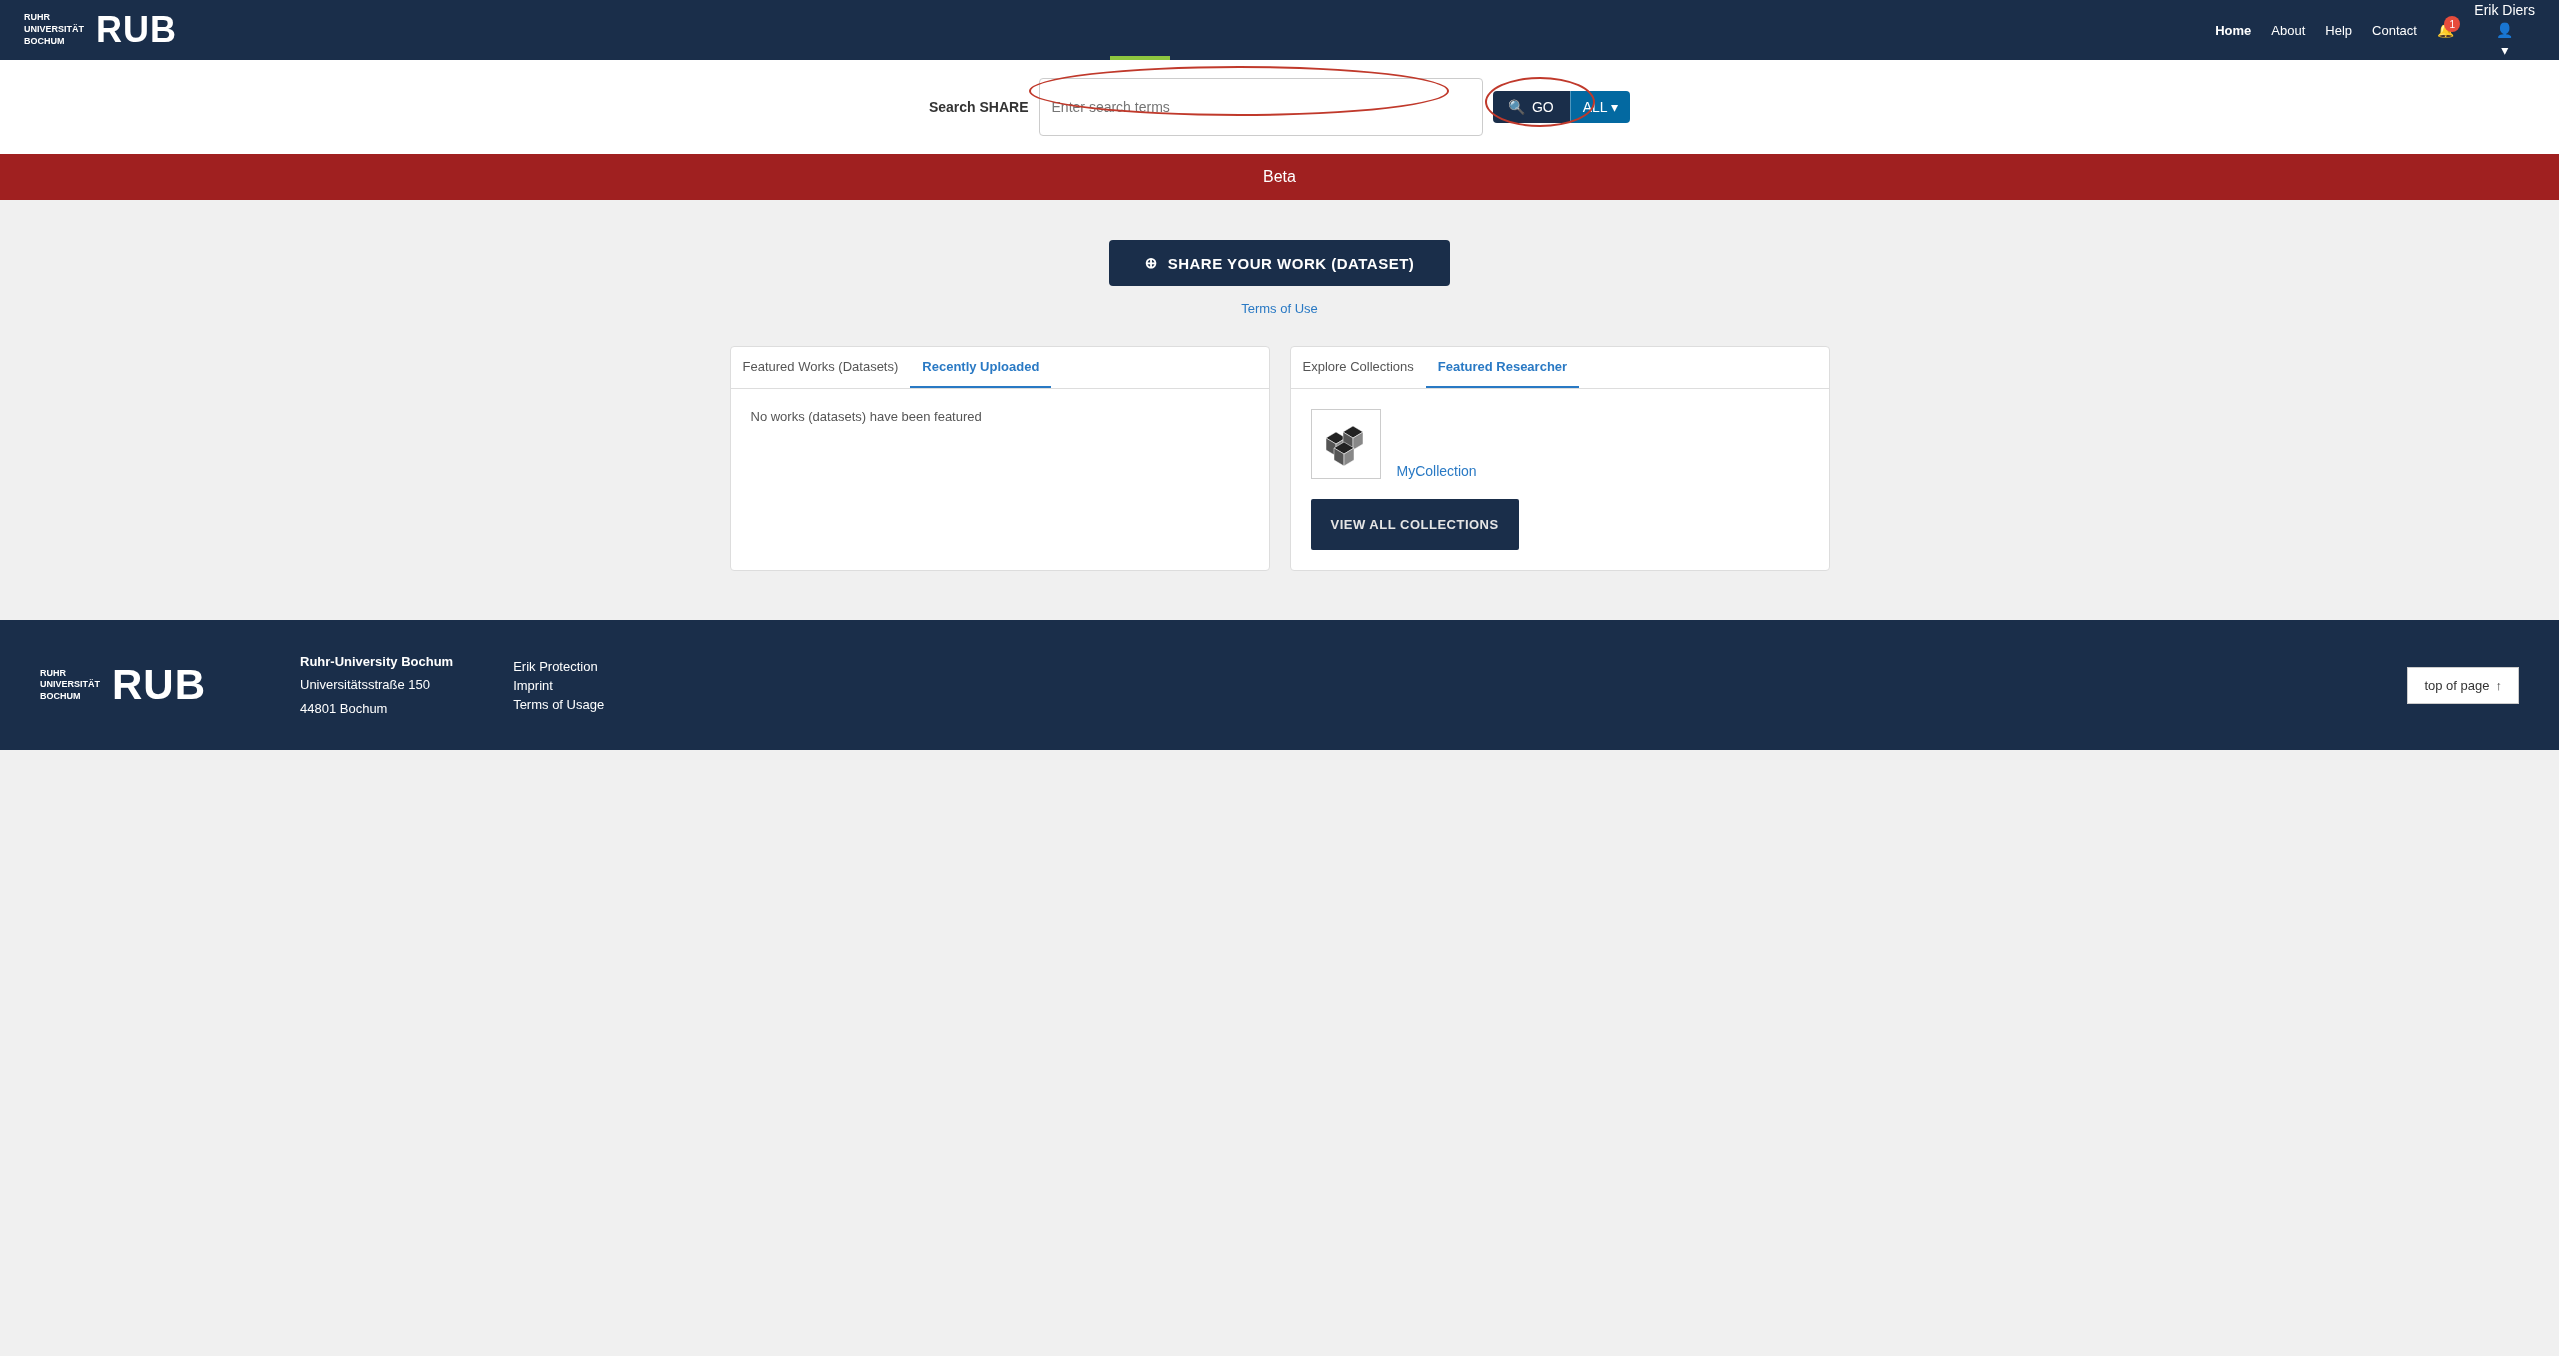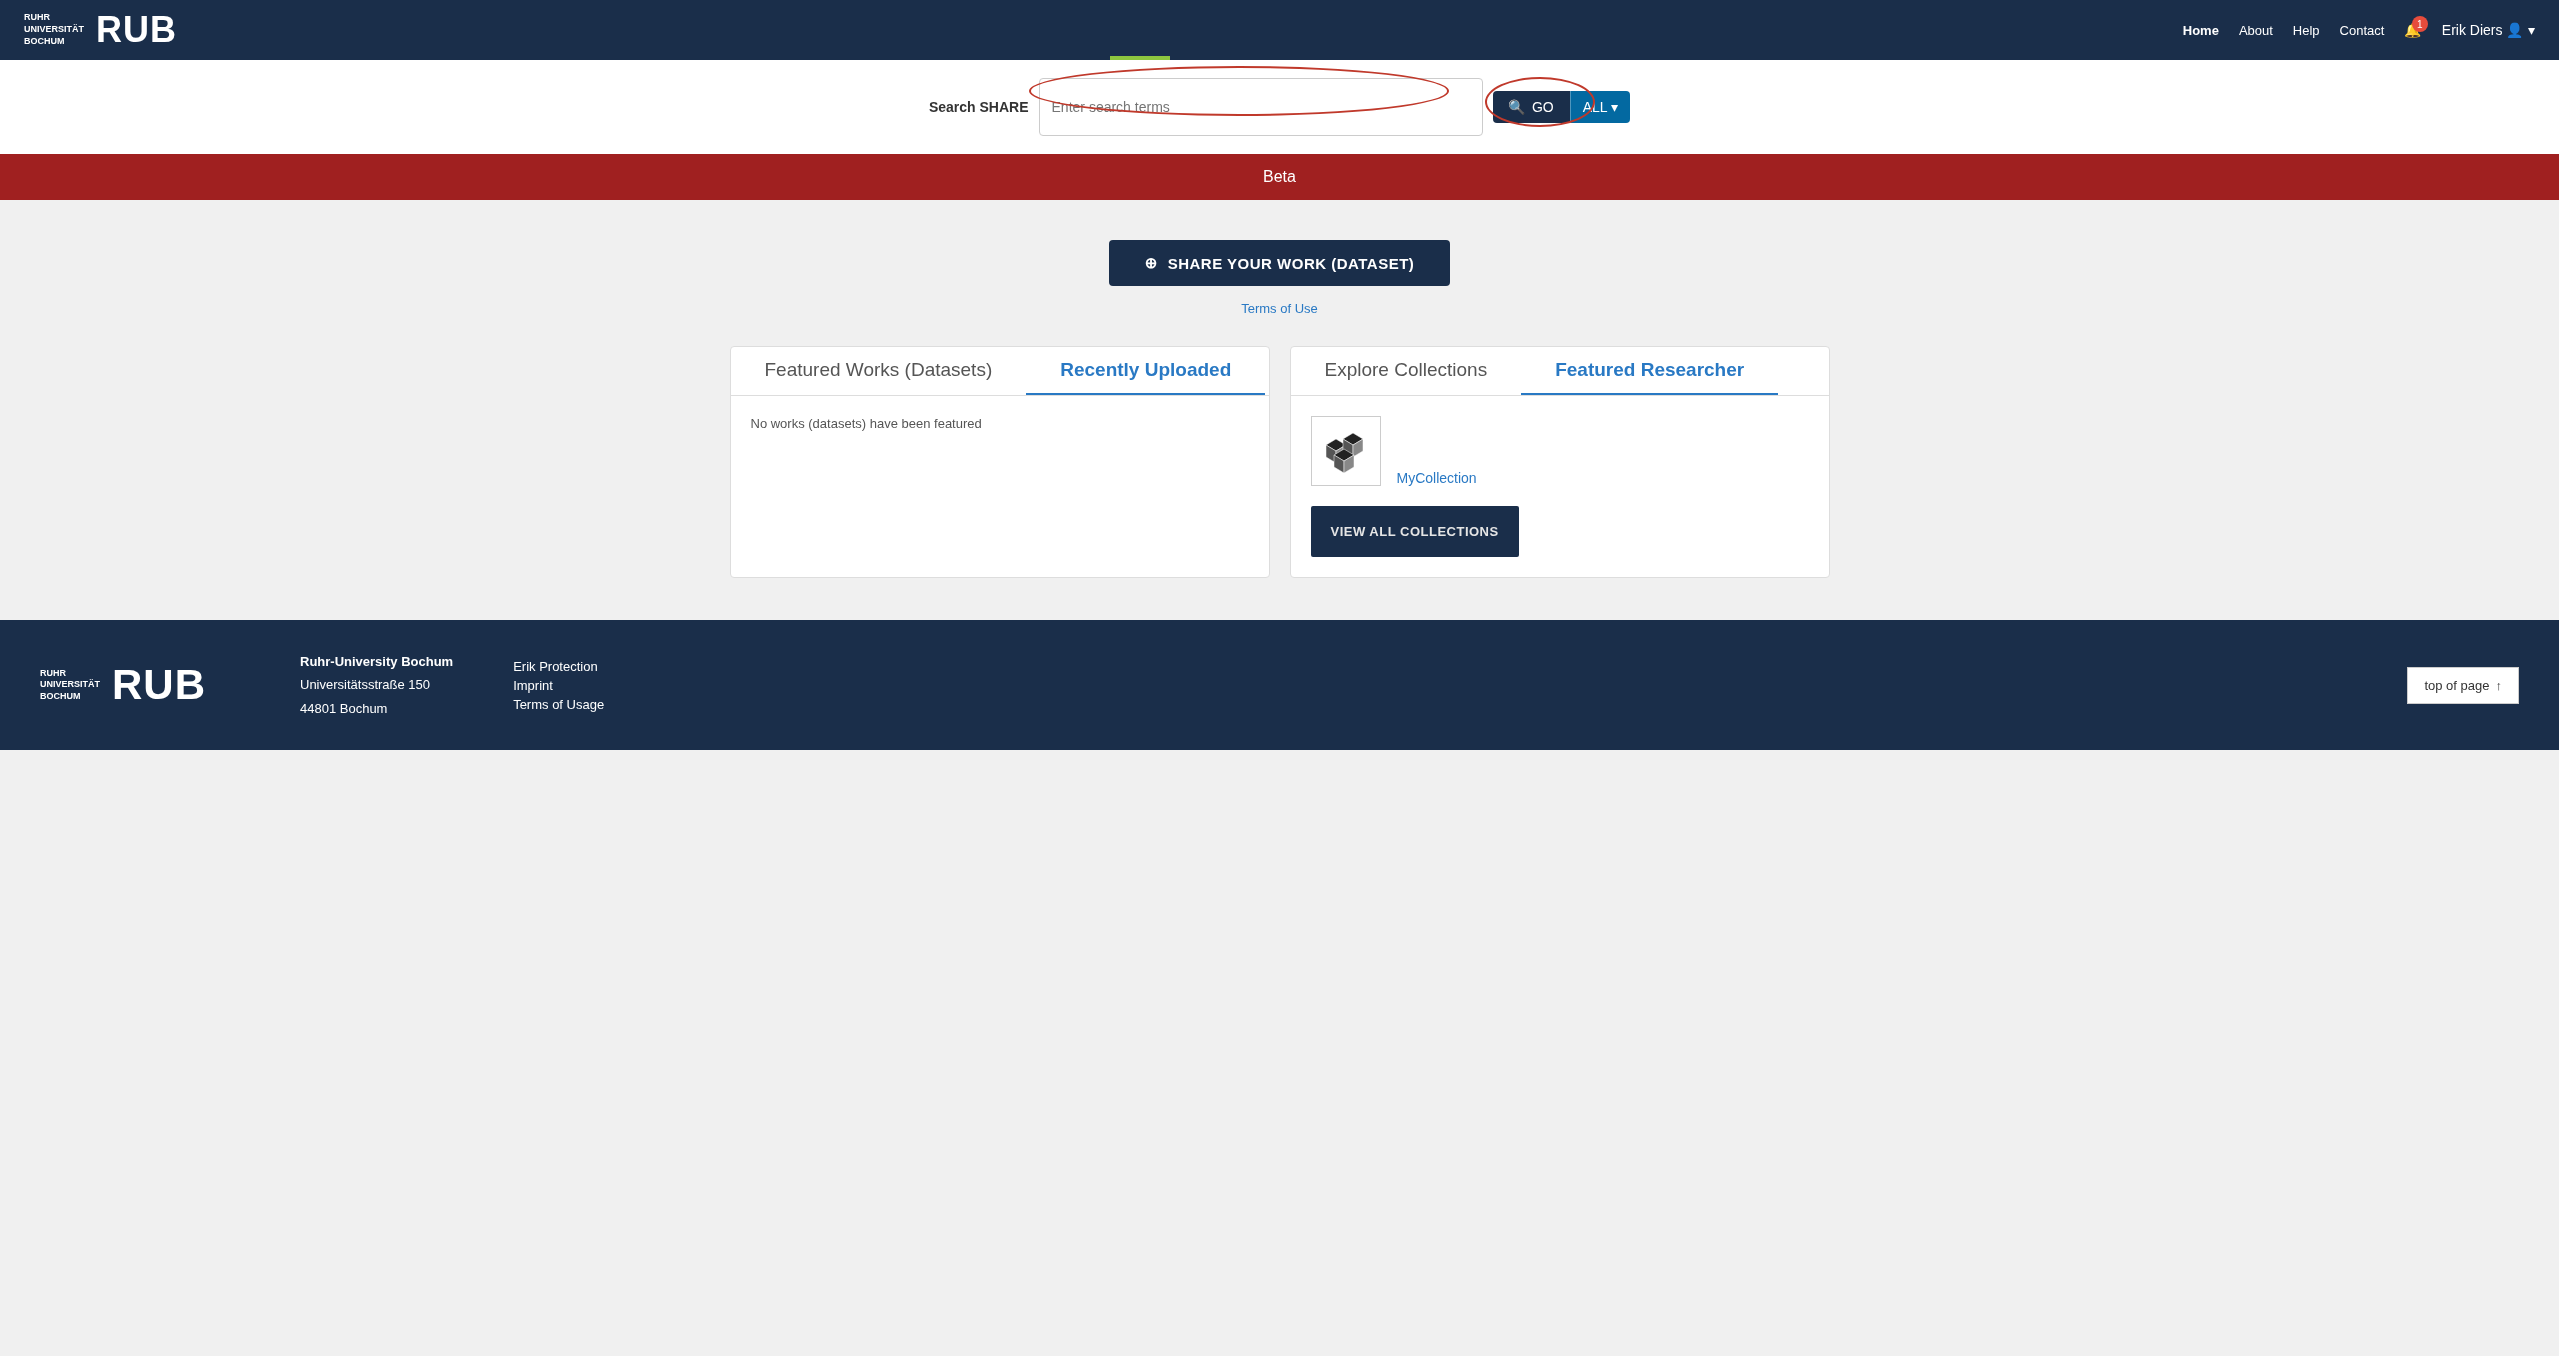--- a/index.html
+++ b/index.html
@@ -68,6 +68,7 @@
       align-items: center;
       gap: 4px;
       cursor: pointer;
+      flex-direction: column;
     }
     .green-underline {
       position: absolute;

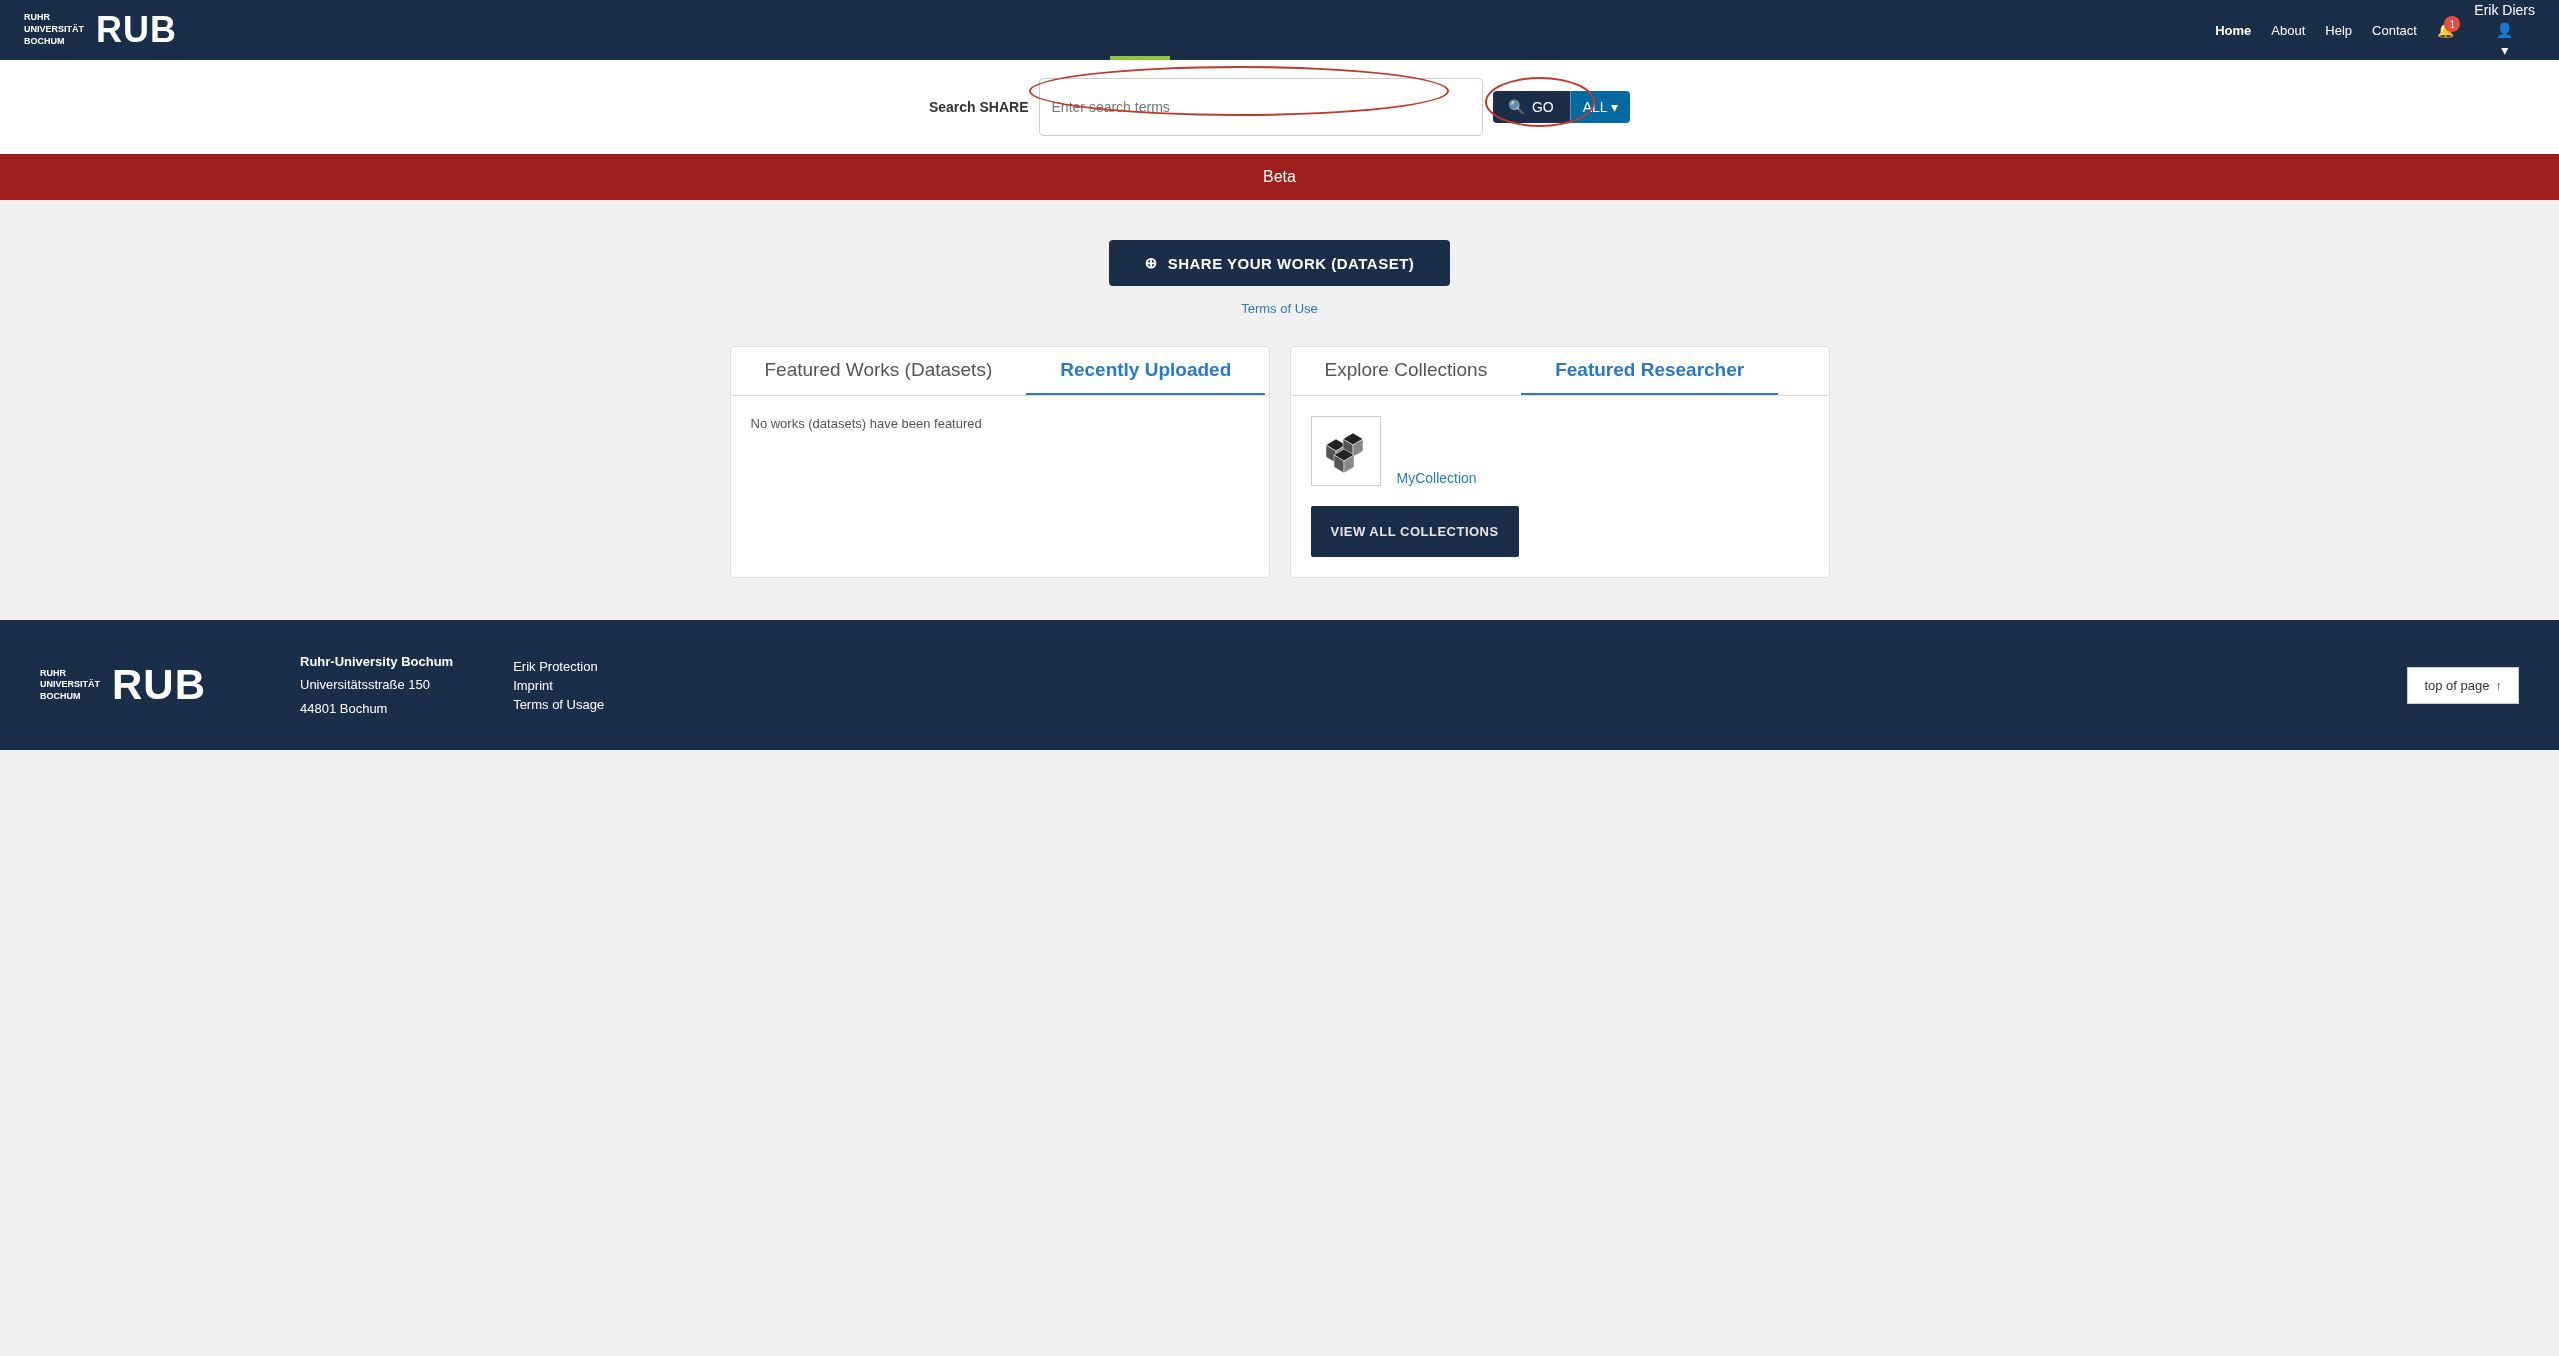--- a/index.html
+++ b/index.html
@@ -206,8 +206,8 @@
       border-bottom: 1px solid #ddd;
     }
     .panel-tab {
-      padding: 12px 34px;
-      font-size: 19px;
+      padding: 12px 12px;
+      font-size: 13px;
       cursor: pointer;
       color: #555;
       background: none;

